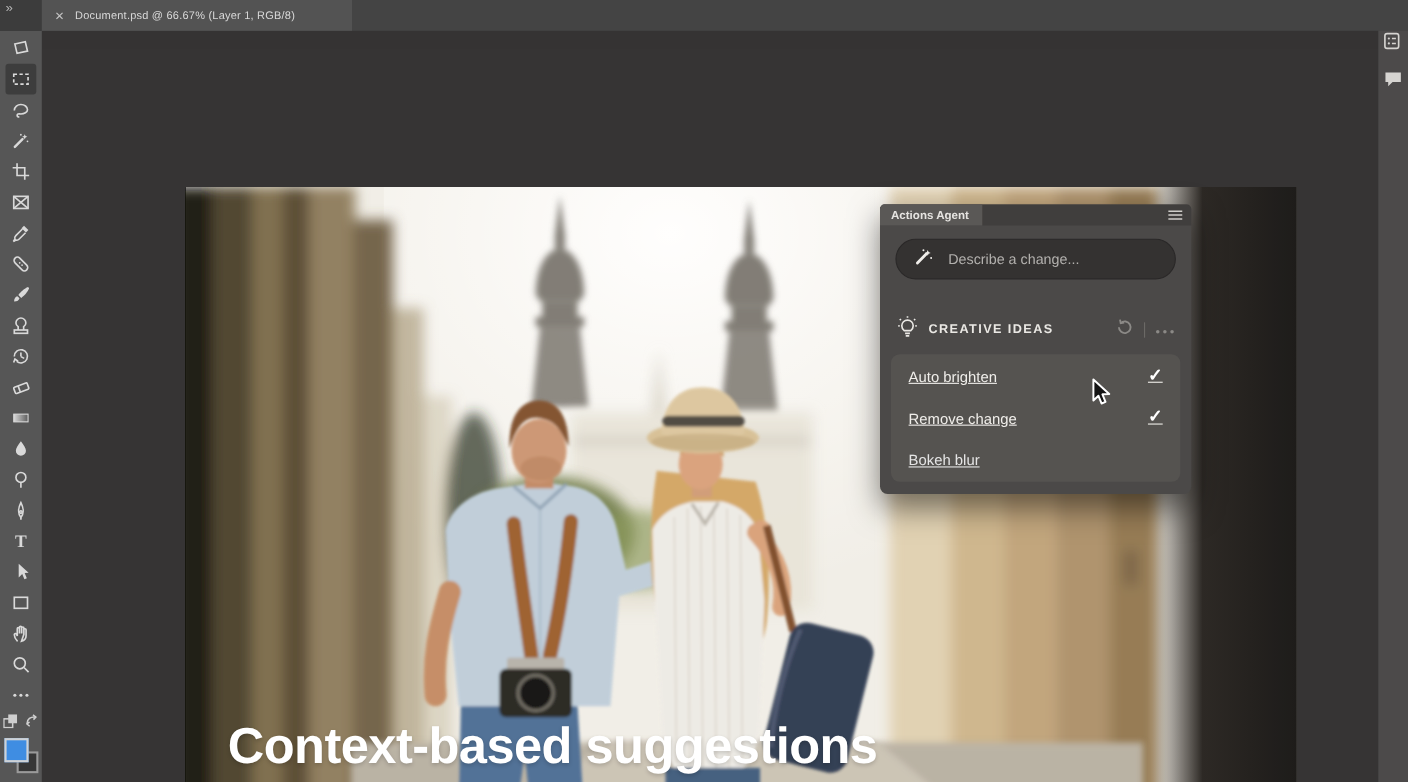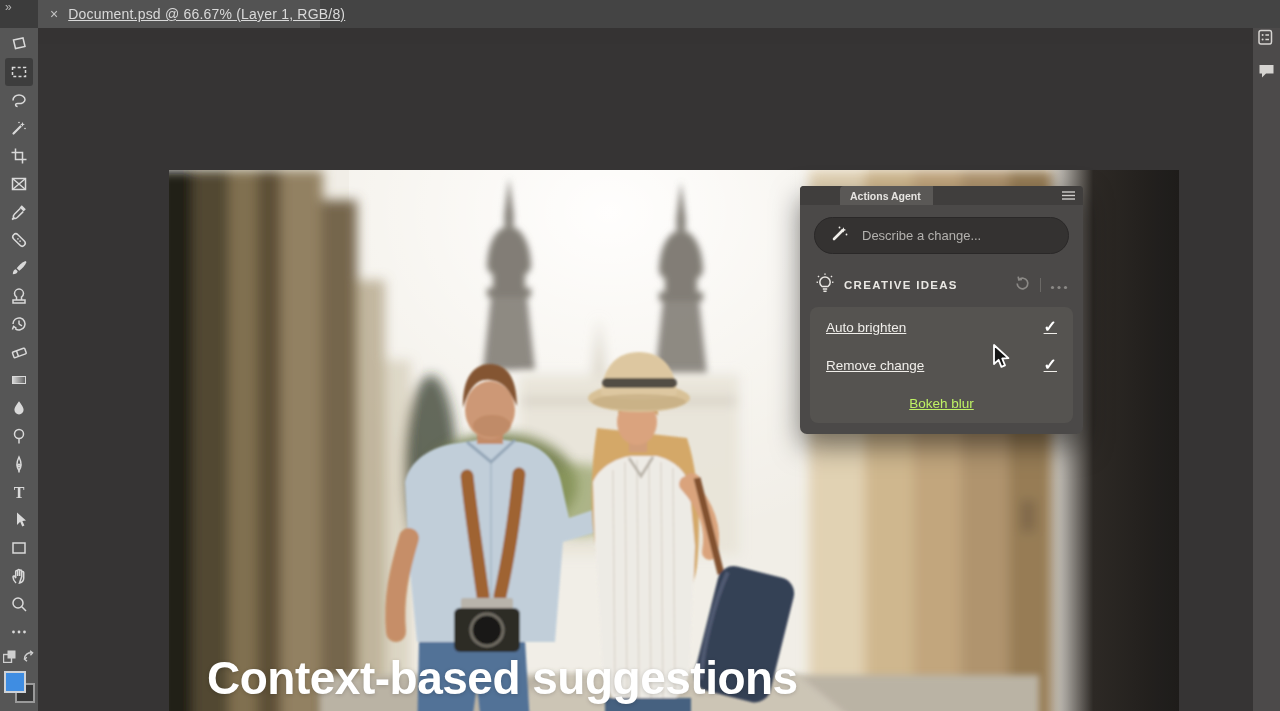--- a/index.html
+++ b/index.html
@@ -15,7 +15,7 @@
   .tab-corner { width:38px; height:28px; background:#3c3c3c; color:#b5b5b5; font-size:12px; line-height:10px; padding:2px 0 0 5px; }
   .doc-tab { width:282px; height:28px; background:#535353; display:flex; align-items:center; gap:10px; padding:0 12px; }
   .close-glyph { color:#c4c4c4; font-size:14px; line-height:1; }
-  .tab-title { color:#d9d9d9; font-size:14px; letter-spacing:.2px; white-space:nowrap;text-decoration:underline; }
+  .tab-title { color:#d9d9d9; font-size:10px; letter-spacing:.2px; white-space:nowrap; }
 
   
   #toolbar { position:absolute; left:0; top:28px; width:38px; height:683px; background:#565656;

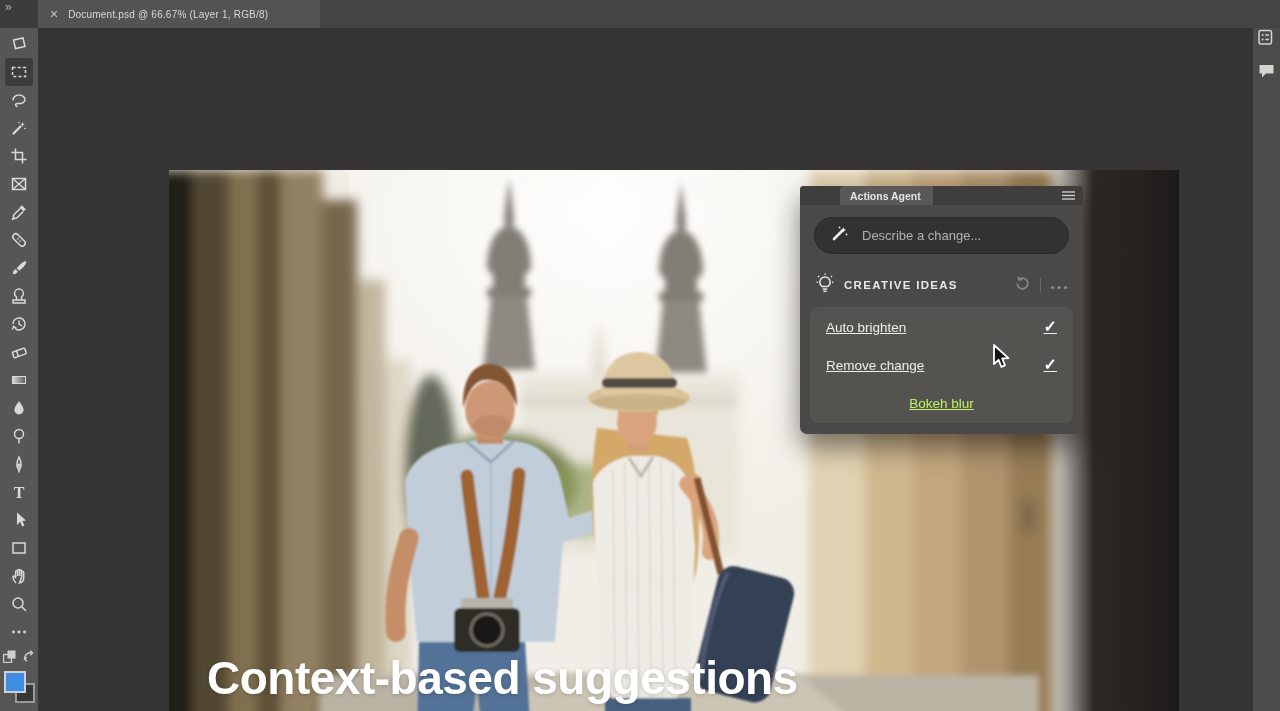--- a/index.html
+++ b/index.html
@@ -43,7 +43,7 @@
   
   #agent-panel { position:absolute; left:800px; top:186px; width:283px; background:#4b4948;
                  border-radius:4px 4px 7px 7px; box-shadow:0 12px 28px rgba(0,0,0,.5); z-index:40; padding-bottom:11px; }
-  .panel-header { height:19px; background:#403e3d; border-radius:4px 4px 0 0; display:flex; align-items:stretch;padding-left:40px; }
+  .panel-header { height:19px; background:#403e3d; border-radius:4px 4px 0 0; display:flex; align-items:stretch; }
   .panel-tab { background:#5a5856; padding:0 12px 0 10px; display:flex; align-items:center;
                font-size:10.5px; font-weight:bold; color:#e6e4e1; border-radius:4px 0 0 0; }
   .panel-menu { margin-left:auto; align-self:center; margin-right:8px; line-height:0; }

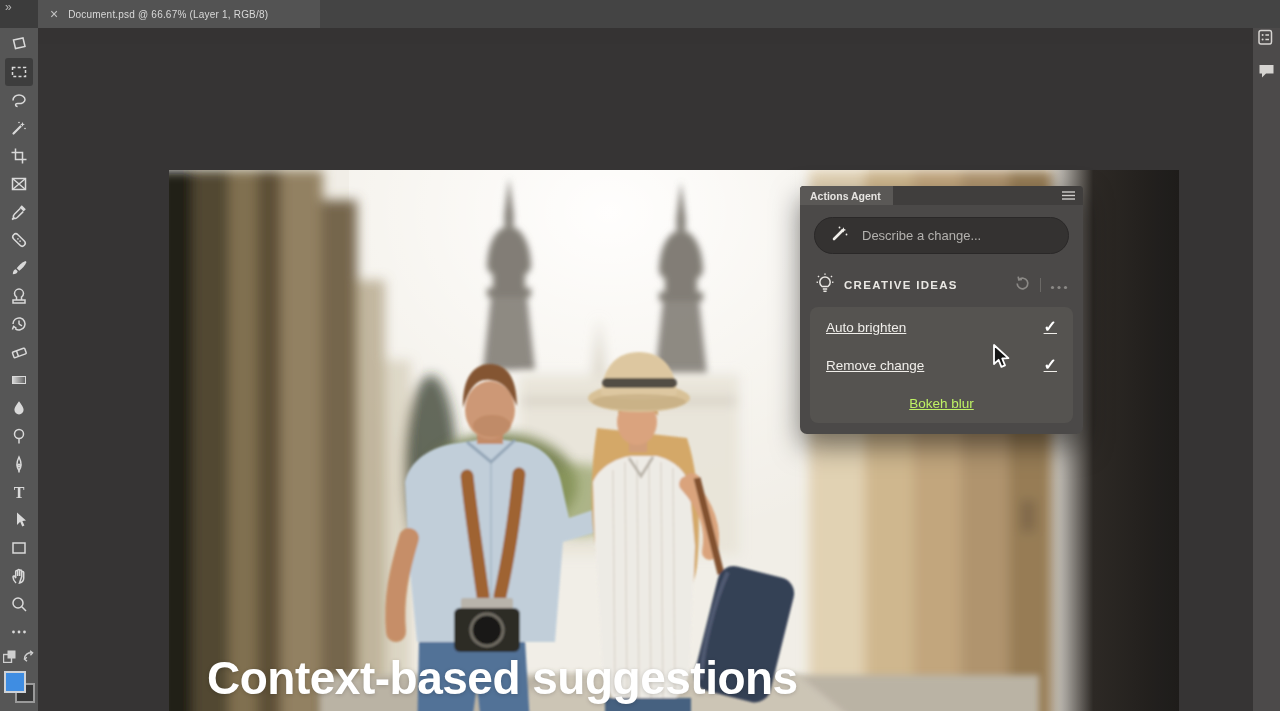--- a/index.html
+++ b/index.html
@@ -54,7 +54,7 @@
                        font-family:"Liberation Sans", sans-serif; }
   .agent-input input::placeholder { color:#b3b1ae; opacity:1; }
 
-  .section-row { display:flex; align-items:center; margin:19px 15px 10px 16px; }
+  .section-row { display:flex; align-items:center; margin:33px 15px 10px 16px; }
   .section-title { font-size:11.5px; font-weight:bold; color:#eae8e4; letter-spacing:1.3px; margin-left:10px; flex:1; }
   .divider { width:1px; height:14px; background:#6b6966; margin:0 9px; }
 

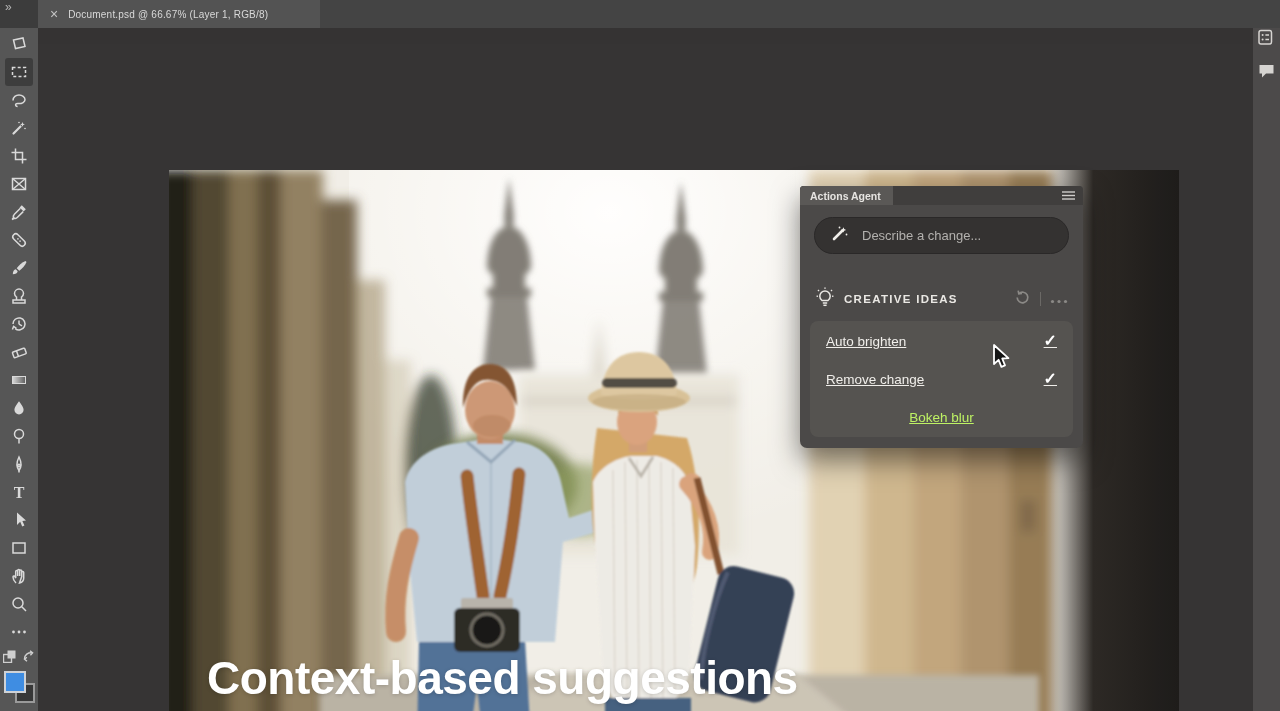--- a/index.html
+++ b/index.html
@@ -60,7 +60,7 @@
 
   .card { margin:0 10px; background:#555350; border-radius:8px; padding:1px 0; }
   .sugg { height:38px; display:flex; align-items:center; padding:0 16px; font-size:13.5px; color:#f0eeea;text-decoration:underline; }
-  .sugg.muted { color:#bef264;justify-content:center; }
+  .sugg.muted { color:#e5e5e5; }
   .check { margin-left:auto; color:#ffffff; font-size:16px; font-weight:bold; line-height:1; }
 
   #mouse-cursor { position:absolute; left:988px; top:343px; z-index:60; }

